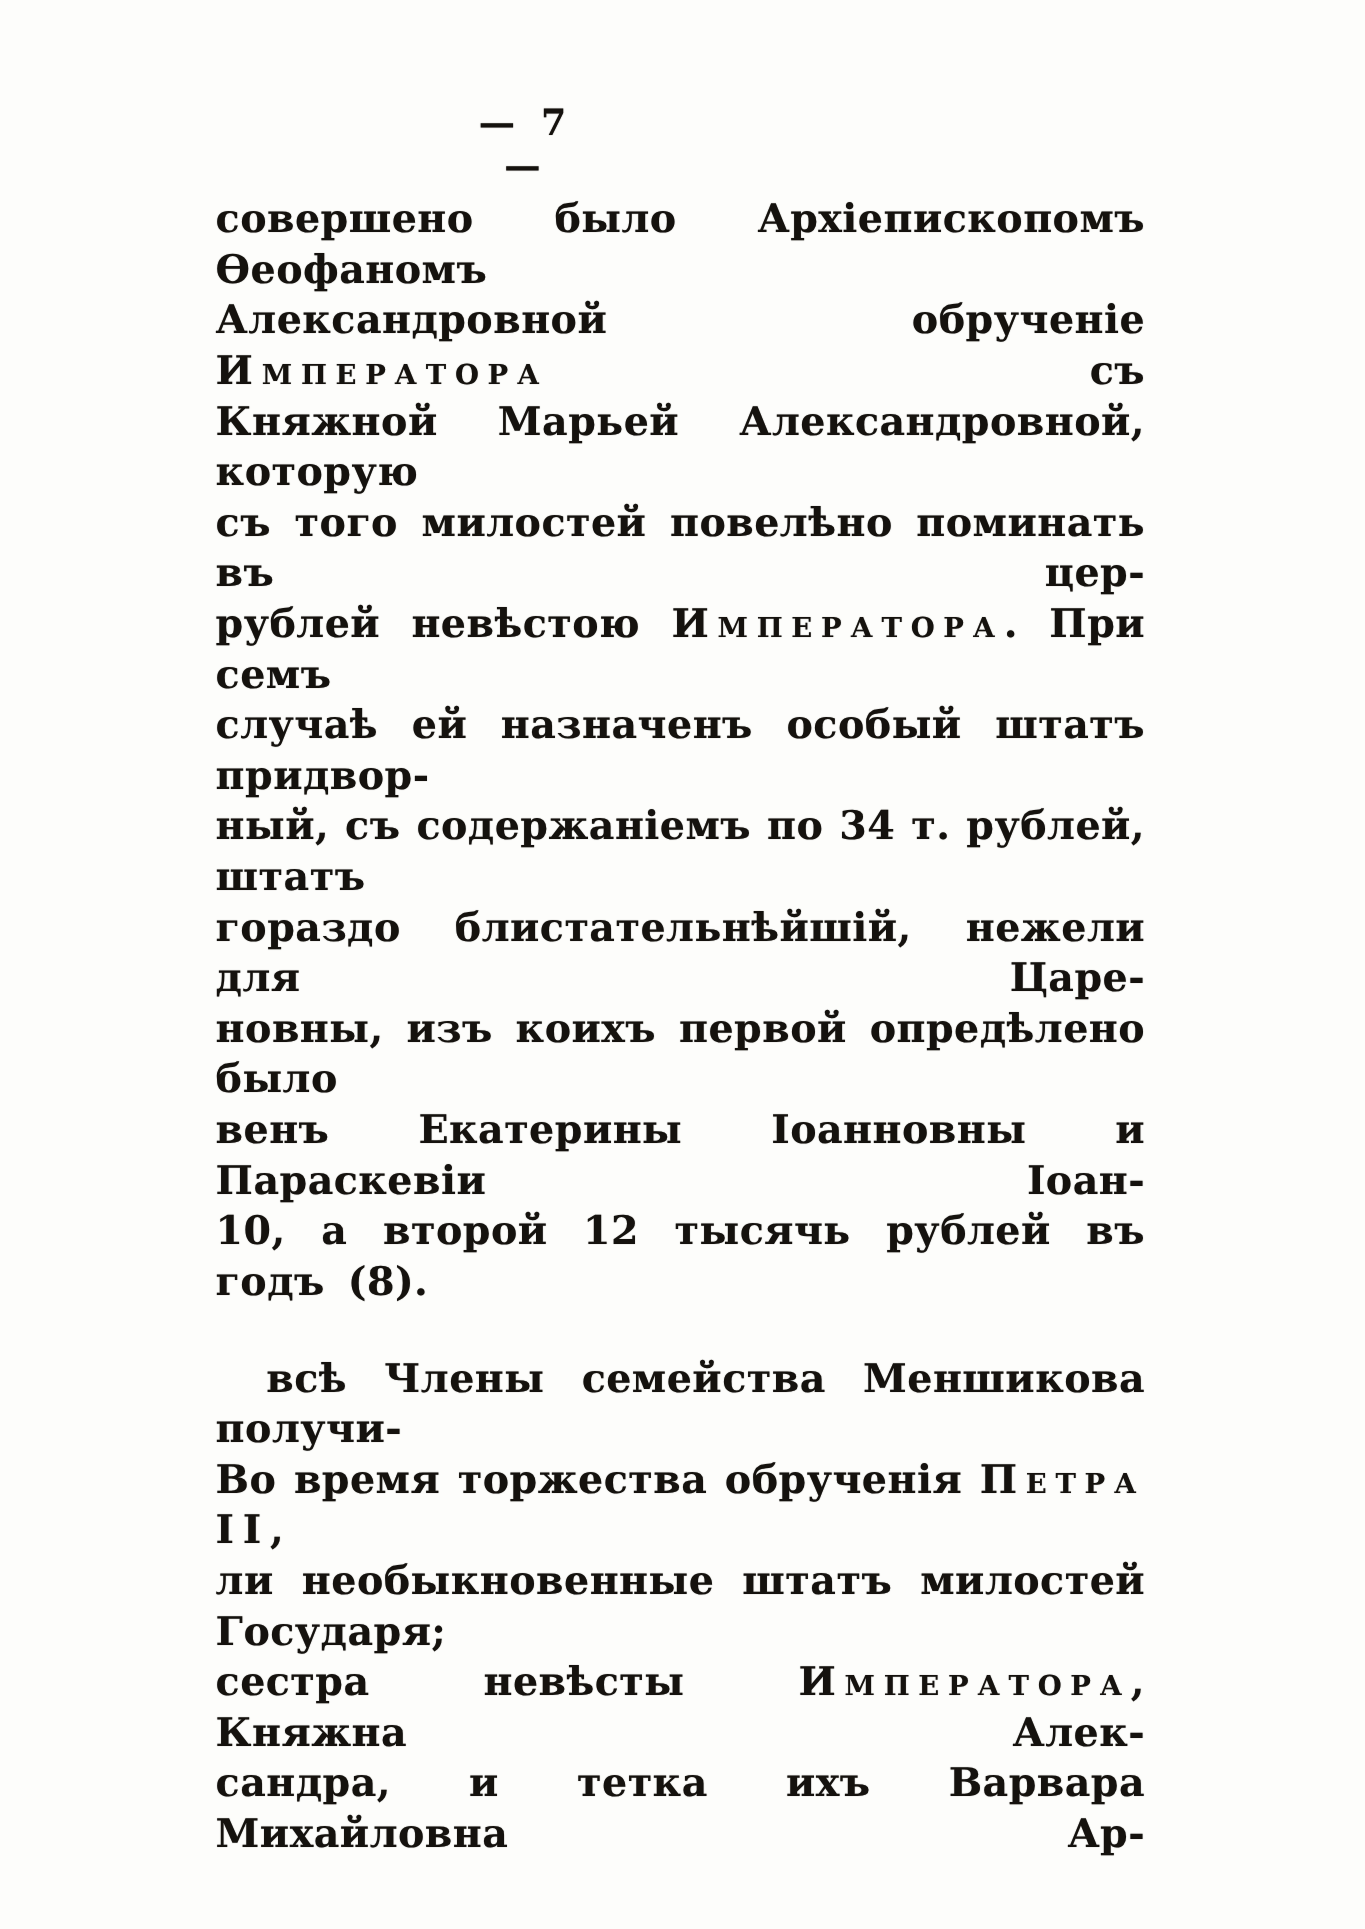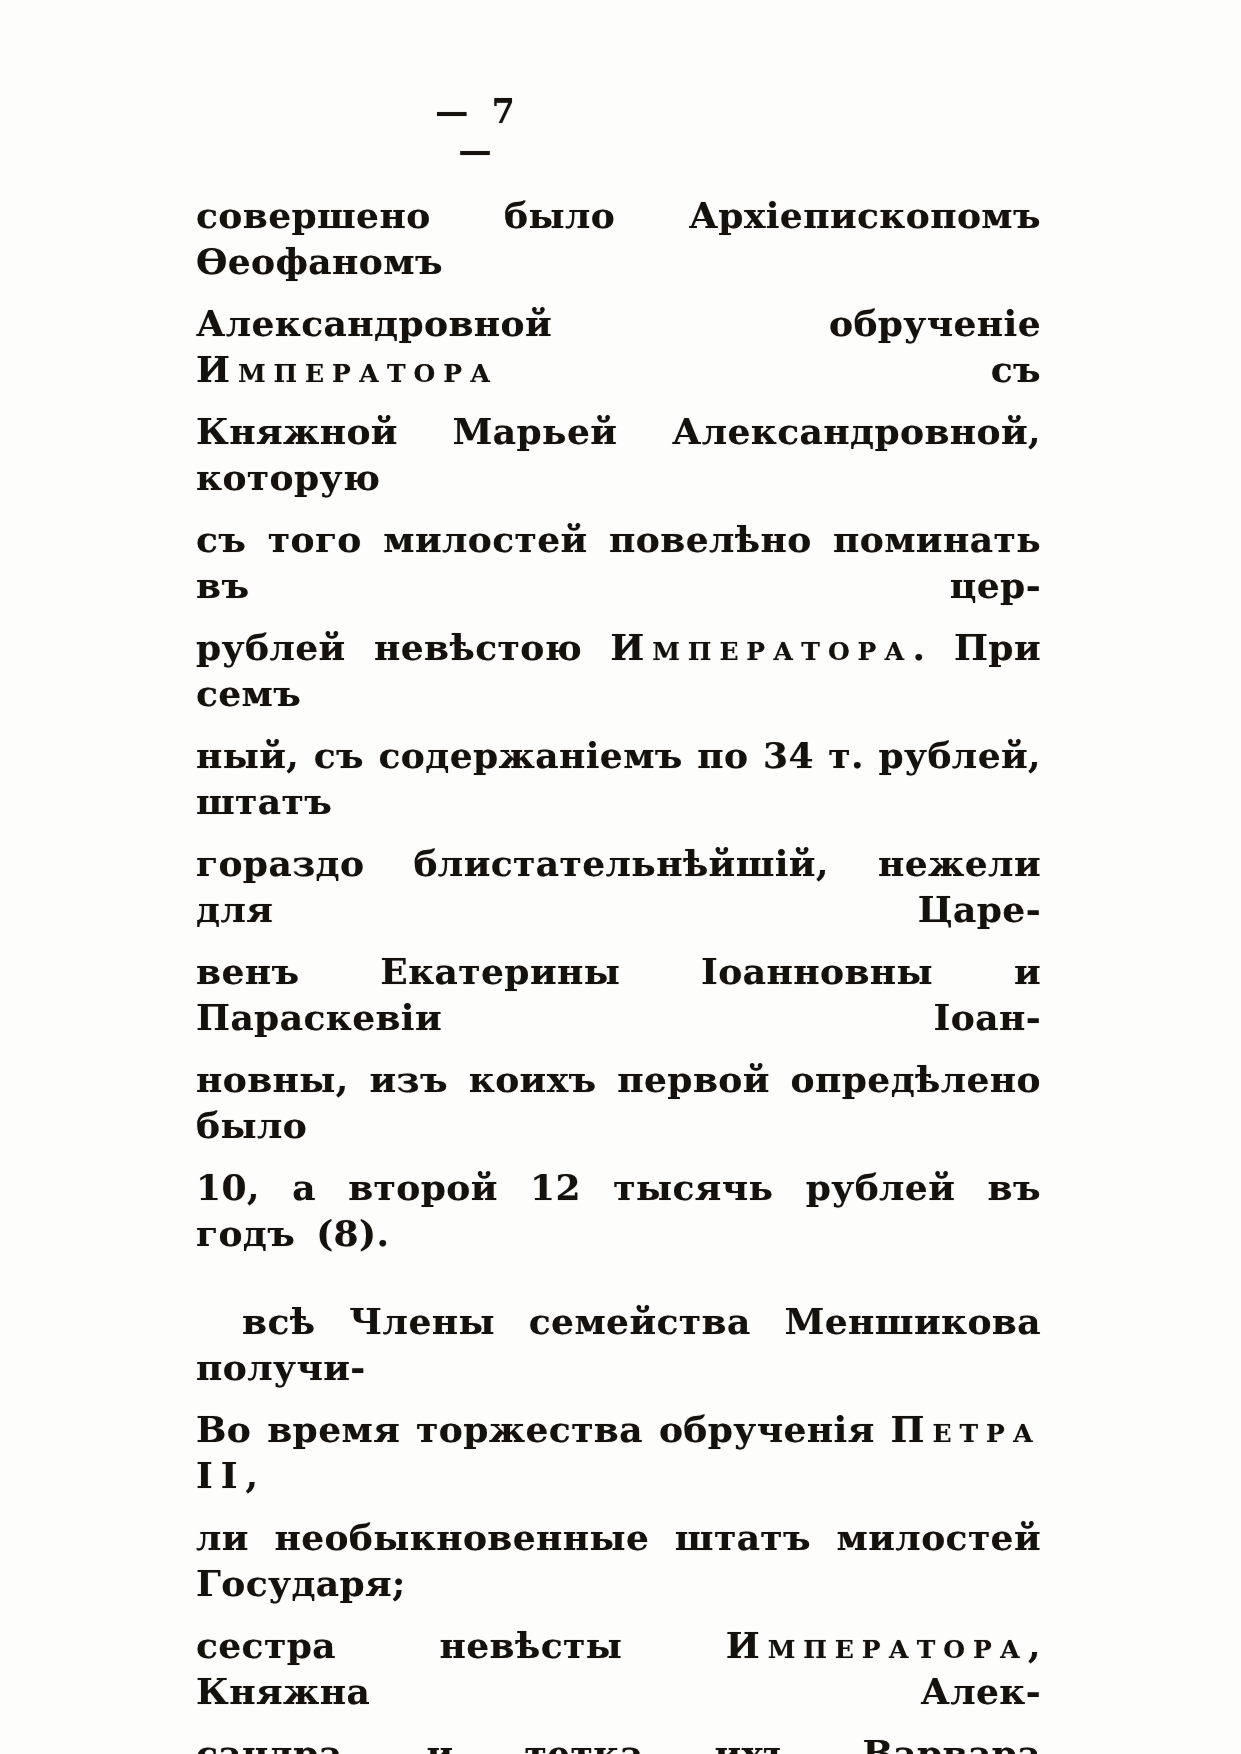--- a/index.html
+++ b/index.html
@@ -44,7 +44,6 @@
     text-align: justify;
     text-align-last: justify;
     white-space: normal;
-    margin-top: 16px;
   }
   .text-line.no-just {
     text-align-last: left;

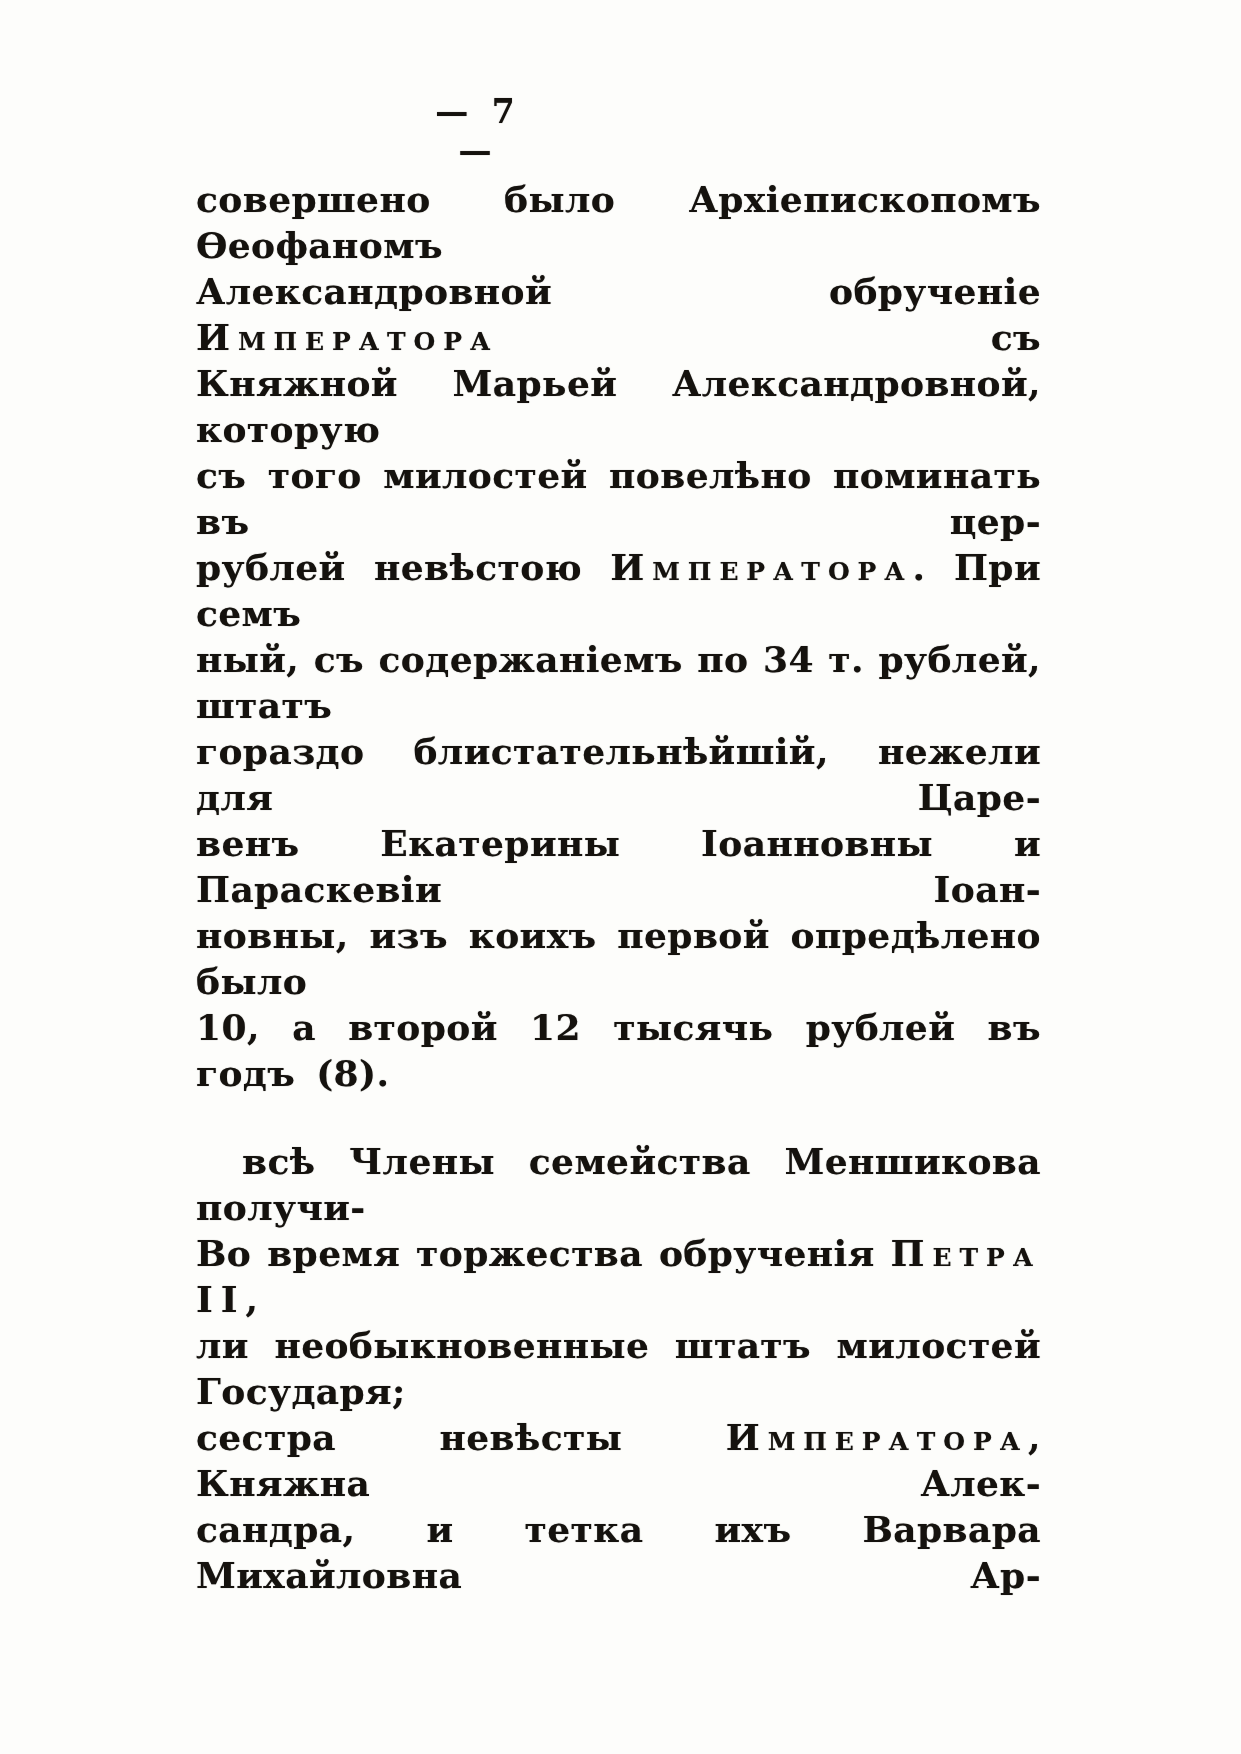--- a/index.html
+++ b/index.html
@@ -69,6 +69,7 @@
         <div class="text-line"><span>Княжной Марьей Александровной, которую</span></div>
         <div class="text-line"><span>съ того милостей повелѣно поминать въ цер-</span></div>
         <div class="text-line"><span>рублей невѣстою </span><span class="sc">Императора</span><span>. При семъ</span></div>
+        <div class="text-line"><span>случаѣ ей назначенъ особый штатъ придвор-</span></div>
         <div class="text-line"><span>ный, съ содержаніемъ по 34 т. рублей, штатъ</span></div>
         <div class="text-line"><span>гораздо блистательнѣйшій, нежели для Царе-</span></div>
         <div class="text-line"><span>венъ Екатерины Іоанновны и Параскевіи Іоан-</span></div>

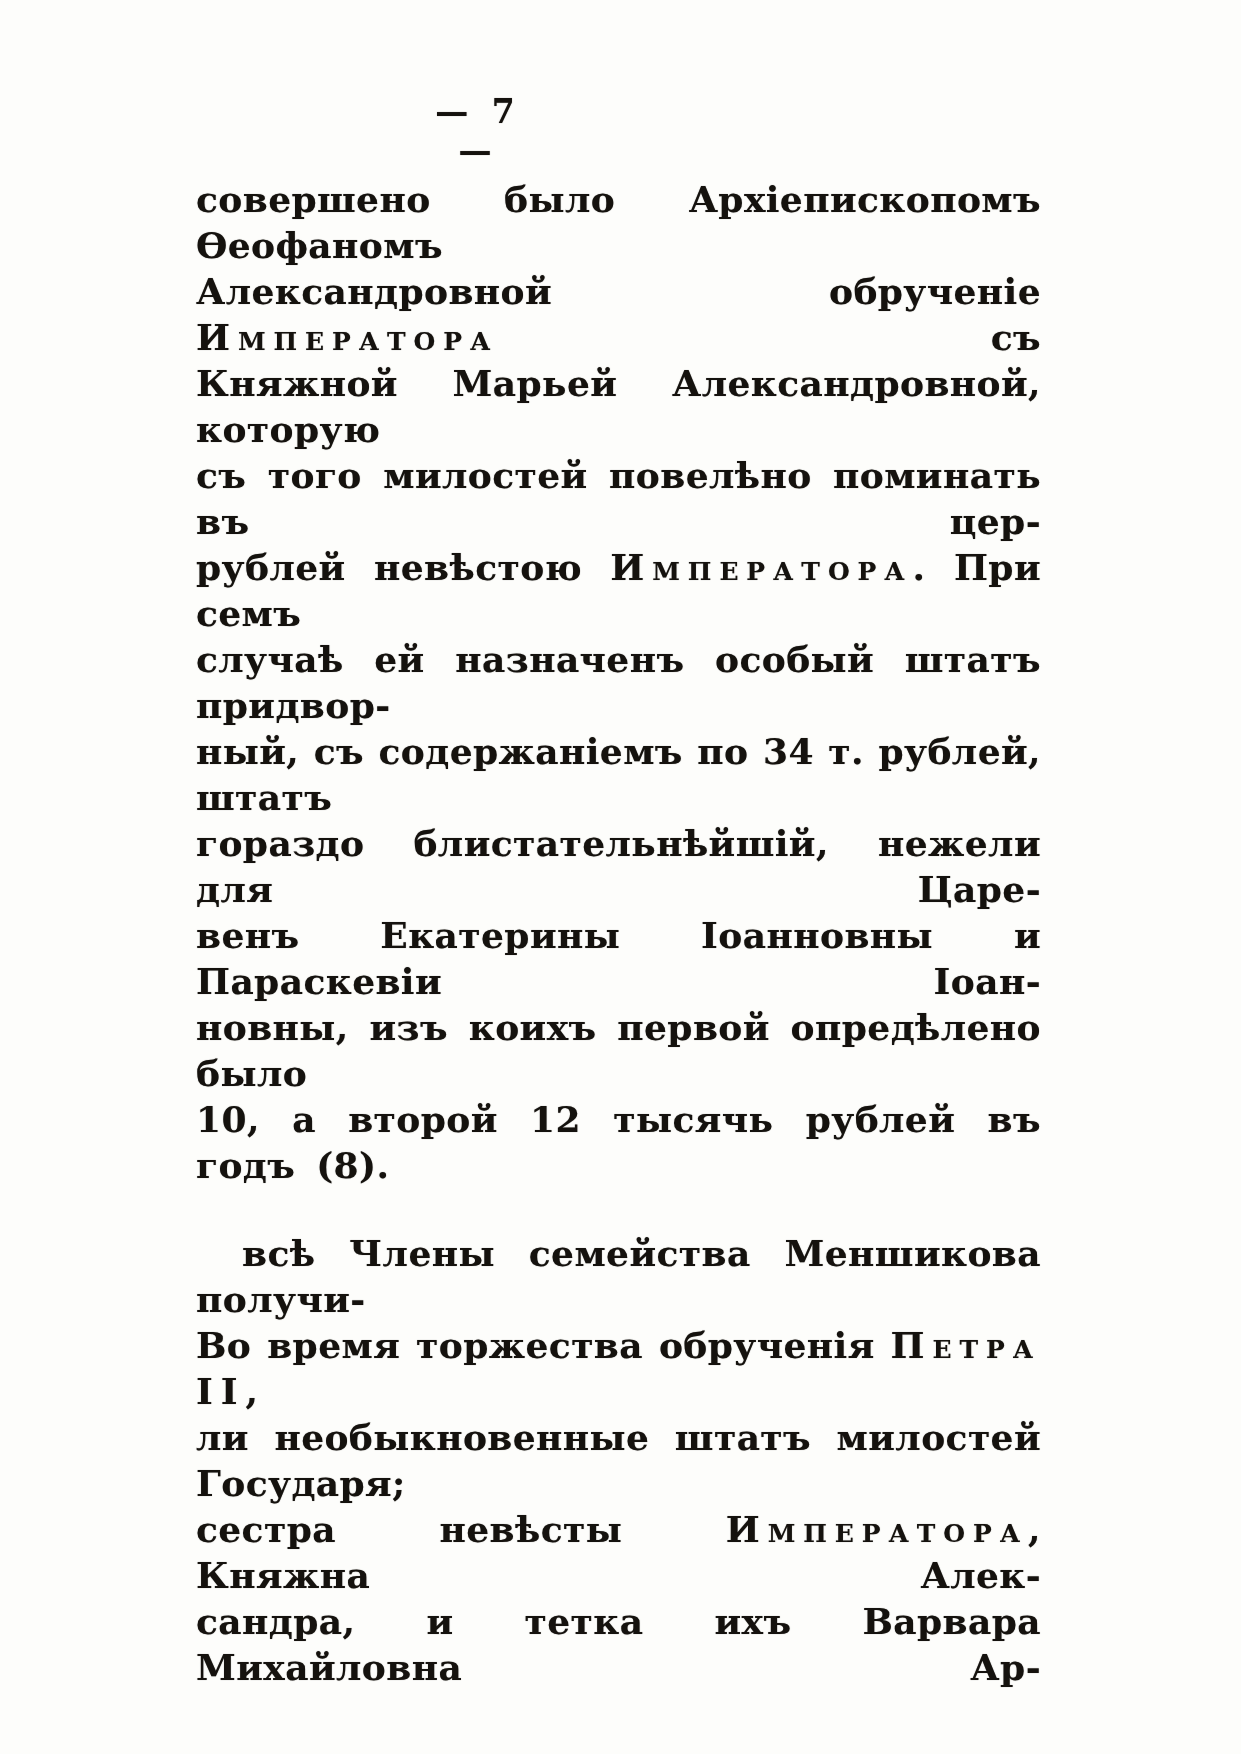--- a/index.html
+++ b/index.html
@@ -72,8 +72,8 @@
         <div class="text-line"><span>случаѣ ей назначенъ особый штатъ придвор-</span></div>
         <div class="text-line"><span>ный, съ содержаніемъ по 34 т. рублей, штатъ</span></div>
         <div class="text-line"><span>гораздо блистательнѣйшій, нежели для Царе-</span></div>
+        <div class="text-line"><span>новны, изъ коихъ первой опредѣлено было</span></div>
         <div class="text-line"><span>венъ Екатерины Іоанновны и Параскевіи Іоан-</span></div>
-        <div class="text-line"><span>новны, изъ коихъ первой опредѣлено было</span></div>
         <div class="text-line no-just"><span>10, а второй 12 тысячь рублей въ годъ (8).</span></div>
       </div>
       <div class="paragraph indent">

